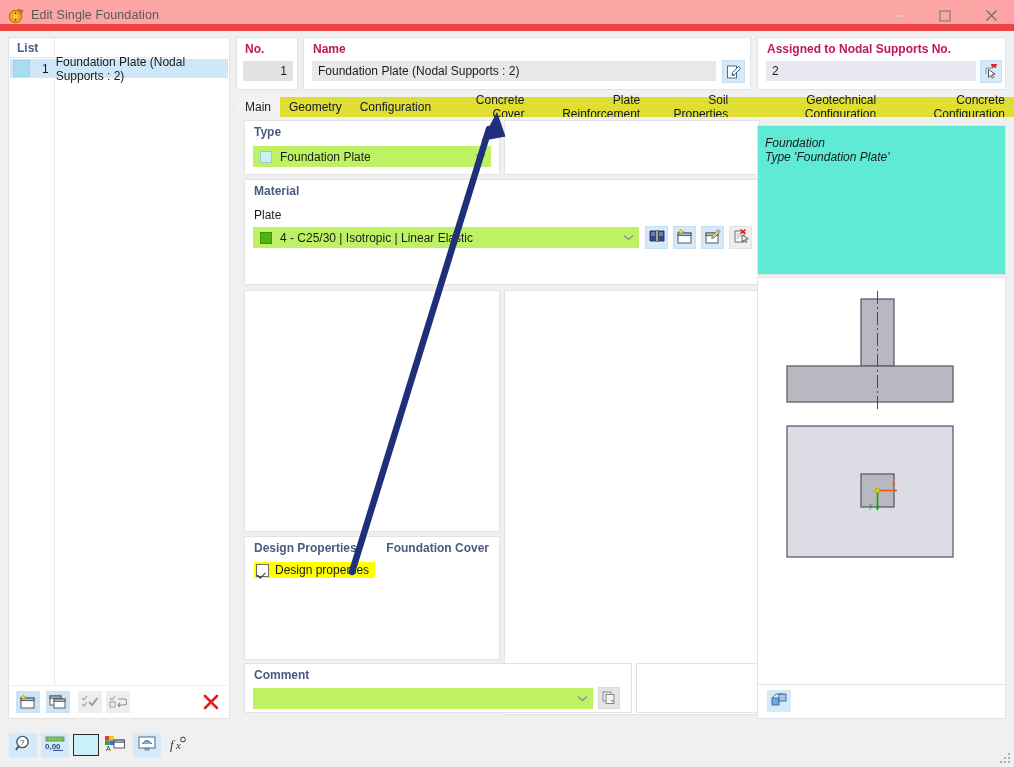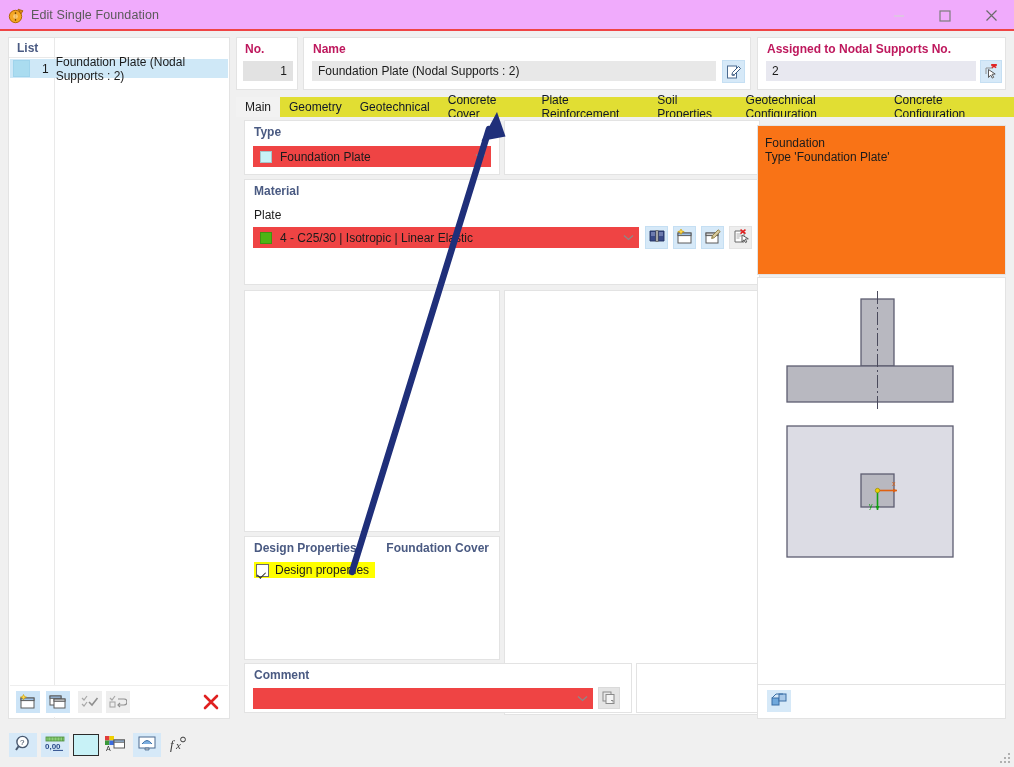--- a/index.html
+++ b/index.html
@@ -21,8 +21,8 @@
   
   .titlebar {
     position: absolute; left: 0; top: 0; width: 1014px; height: 31px;
-    background: #f0abfc;
-    border-bottom: 2px solid #ef4444;
+    background: #fca5a5;
+    border-bottom: 7px solid #ef4444;
   }
   .title-icon {
     position: absolute; left: 7px; top: 6px; width: 19px; height: 19px;

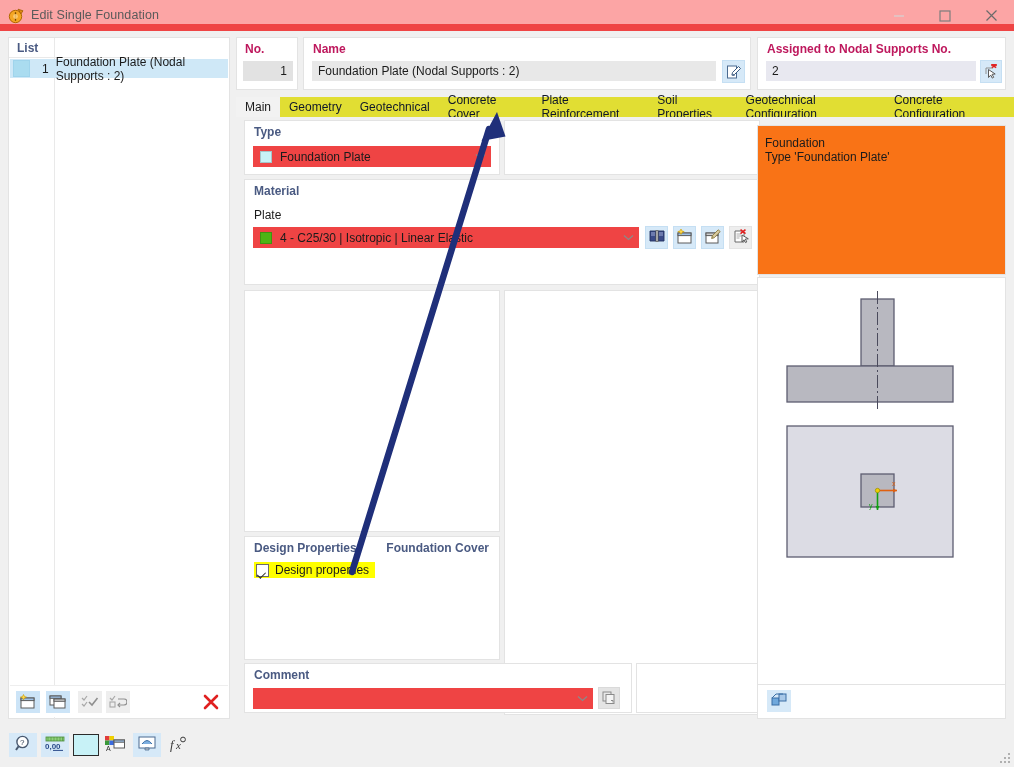--- a/index.html
+++ b/index.html
@@ -123,6 +123,7 @@
   .tabstrip {
     position: absolute; left: 236px; top: 97px; height: 20px;
     display: flex;
+    text-align: right;
   }
   .tab {
     height: 20px; padding: 0 9px;

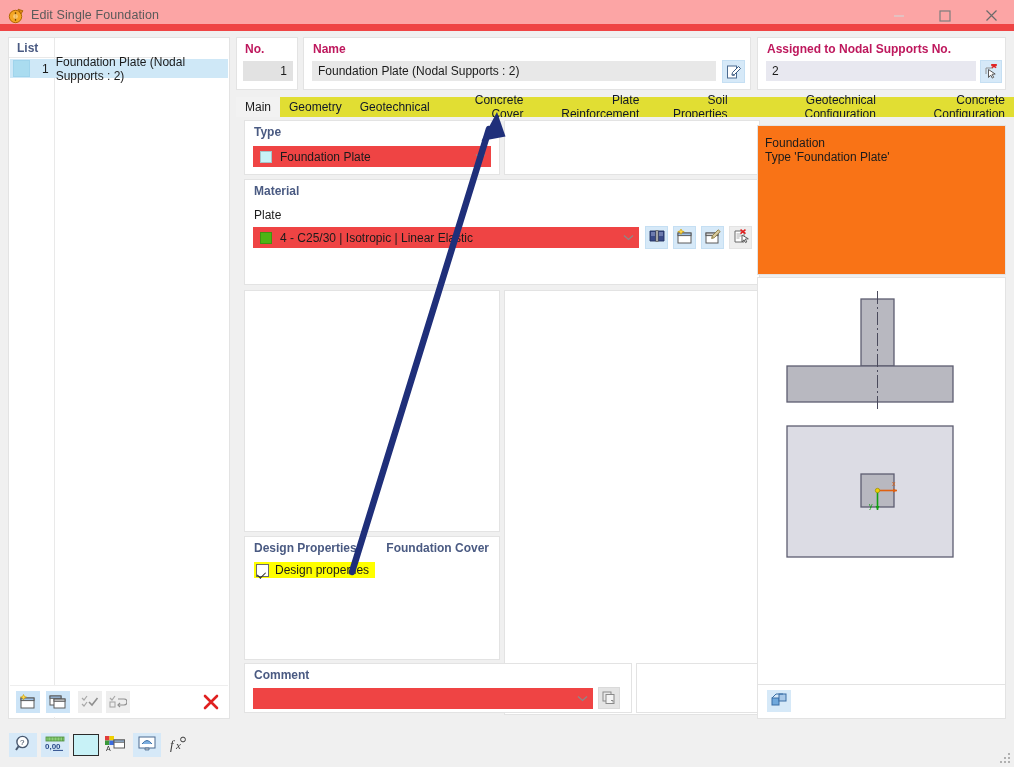--- a/index.html
+++ b/index.html
@@ -345,7 +345,7 @@
         <span>Geometry</span>
       </div>
     <div class="tab highlight">
-        <span>Geotechnical</span>
+        <span>Configuration</span>
       </div>
     <div class="tab highlight">
         <span>Concrete Cover</span>

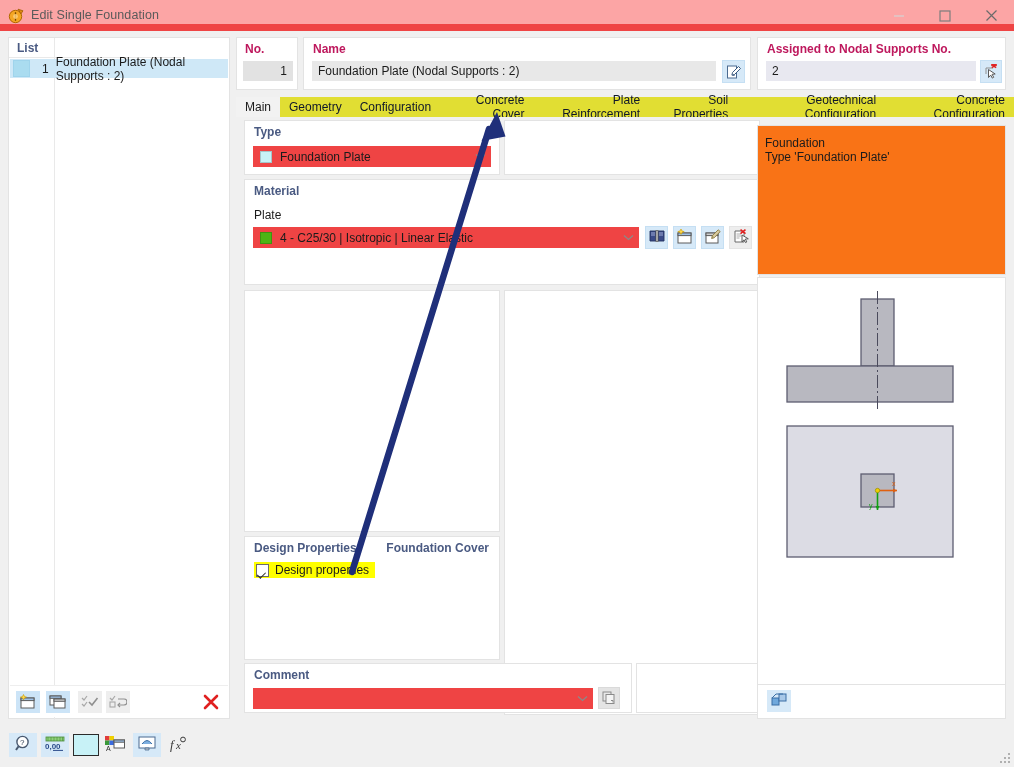--- a/index.html
+++ b/index.html
@@ -190,7 +190,7 @@
   }
   .info-box {
     position: absolute; left: 0; top: 8px; width: 249px; height: 150px;
-    background: #f97316; border: 1px solid #e3e3e3;
+    background: #5eead4; border: 1px solid #e3e3e3; font-style: italic;
   }
   .info-line {
     position: absolute; left: 7px; font-size: 12px; color: #1b1b1b;

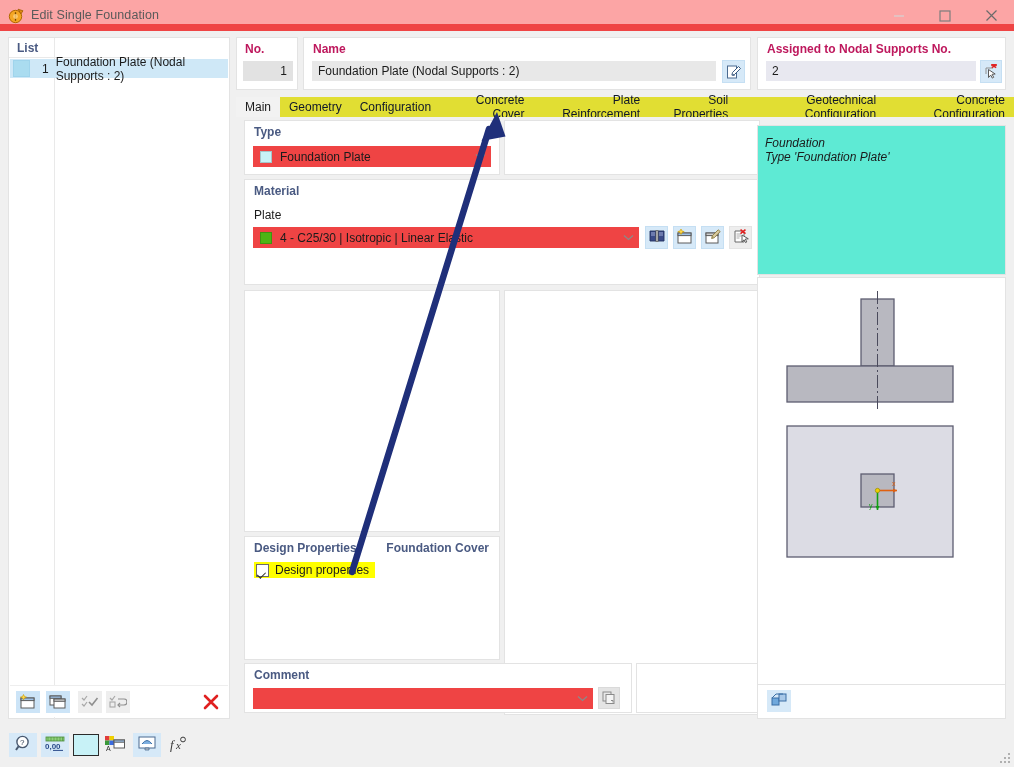--- a/index.html
+++ b/index.html
@@ -153,7 +153,7 @@
   }
 
   .combo {
-    position: absolute; height: 21px; background: #ef4444;
+    position: absolute; height: 21px; background: #bef264;
     display: flex; align-items: center;
   }
   .combo .cvalue {

